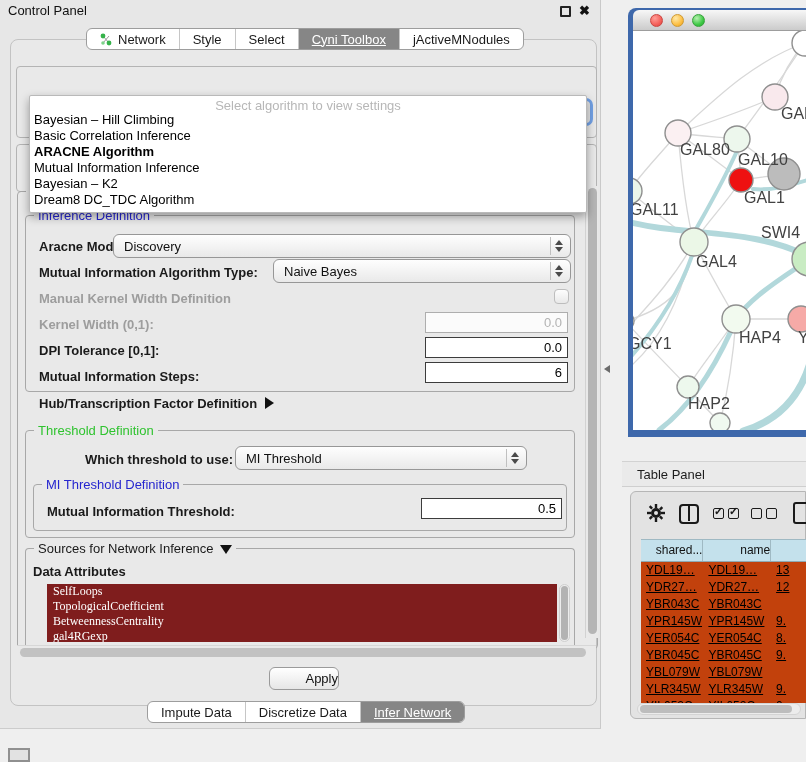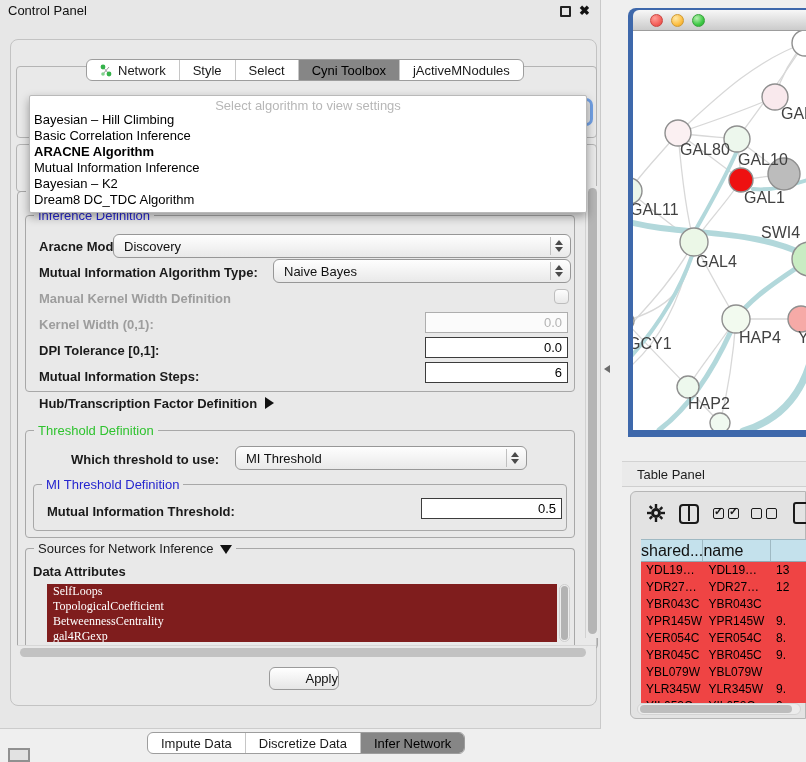--- a/index.html
+++ b/index.html
@@ -18,7 +18,7 @@
 
   
   .seg-bar { position:absolute; display:flex; height:22px; background:#ffffff;
-    border:1px solid #9d9d9d; border-radius:6px; overflow:hidden; font-size:13px;margin-top:31px; }
+    border:1px solid #9d9d9d; border-radius:6px; overflow:hidden; font-size:13px; }
   .seg { display:flex; align-items:center; gap:5px; padding:0 13px; color:#1a1a1a;
     border-right:1px solid #c6c6c6; white-space:nowrap; }
   .seg:last-child { border-right:none; }

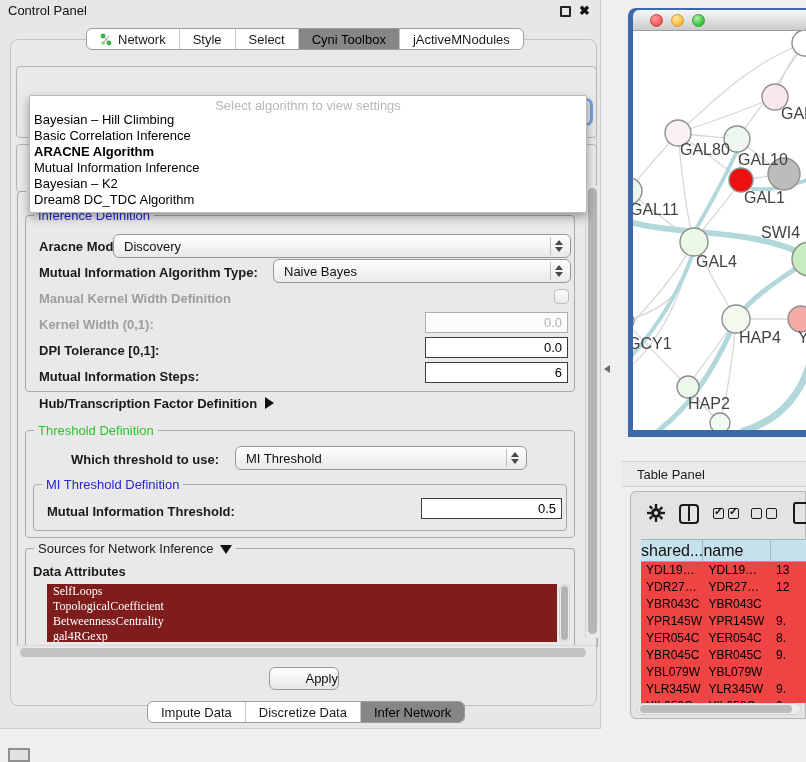--- a/index.html
+++ b/index.html
@@ -22,7 +22,7 @@
   .seg { display:flex; align-items:center; gap:5px; padding:0 13px; color:#1a1a1a;
     border-right:1px solid #c6c6c6; white-space:nowrap; }
   .seg:last-child { border-right:none; }
-  .seg.selected { background:#868686; color:#000000; }
+  .seg.selected { background:#868686; color:#ffffff;text-decoration:underline; }
   .top-tabs { left:86px; top:28px; z-index:6; }
   .bottom-tabs { left:147px; top:701px; z-index:6; }
   .net-tab-icon { width:13px; height:13px; }

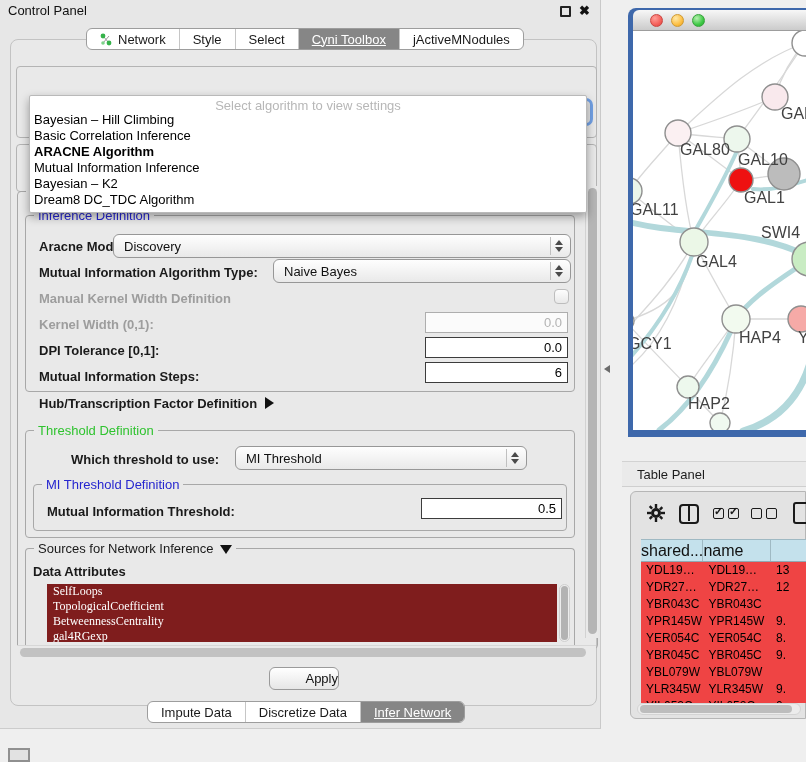--- a/index.html
+++ b/index.html
@@ -259,7 +259,7 @@
         <span class="group-title green">Threshold Definition</span>
       </div>
 
-      <span class="lbl" style="left:60px; top:412px;text-align:right;">Which threshold to use:</span>
+      <span class="lbl" style="left:74px; top:412px;text-align:right;">Which threshold to use:</span>
       <div class="combo" style="left:224px; top:406px; width:292px;">
         <span>MI Threshold</span>
         <span class="stepper">

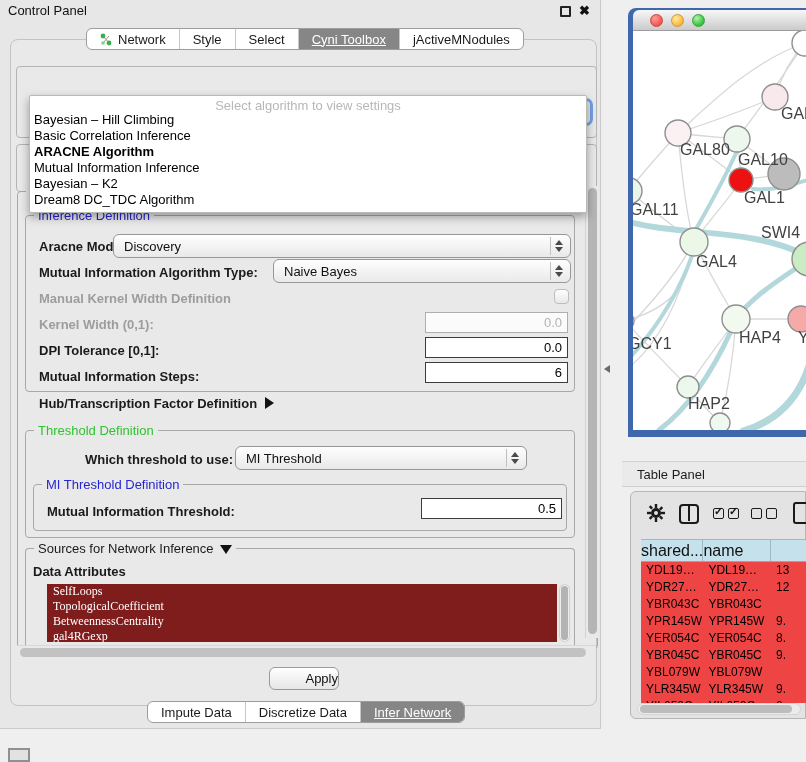--- a/index.html
+++ b/index.html
@@ -141,7 +141,7 @@
   .ttable { position:absolute; left:10px; top:47px; width:166px; }
   .thead { display:flex; height:23px; background:#c4e1ec; border-top:1px solid #9fb9c3;
     border-bottom:1px solid #8fa9b3; }
-  .th { font-size:16px; color:#111; text-align:left; line-height:21px;
+  .th { font-size:12px; color:#111; text-align:right; line-height:21px;
     border-right:1px solid #9fb9c3; overflow:hidden; white-space:nowrap; }
   .trow { display:flex; height:17px; background:#ef4444; }
   .td { font-size:12px; color:#000; line-height:17px; padding-left:5px;

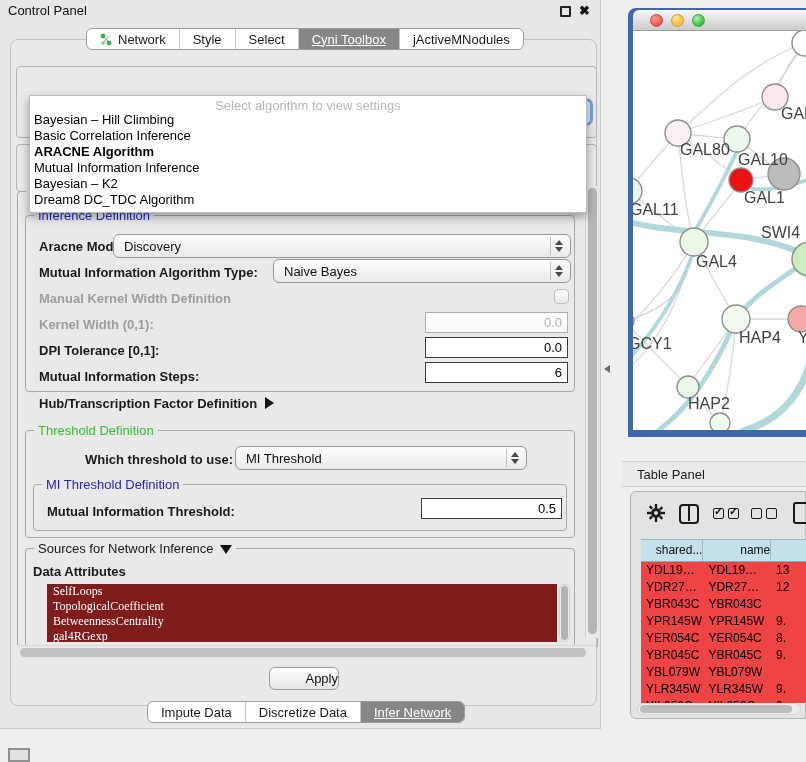--- a/index.html
+++ b/index.html
@@ -143,7 +143,7 @@
     border-bottom:1px solid #8fa9b3; }
   .th { font-size:12px; color:#111; text-align:right; line-height:21px;
     border-right:1px solid #9fb9c3; overflow:hidden; white-space:nowrap; }
-  .trow { display:flex; height:17px; background:#ef4444; }
+  .trow { display:flex; height:17px; background:#c2410c;text-decoration:underline; }
   .td { font-size:12px; color:#000; line-height:17px; padding-left:5px;
     overflow:hidden; white-space:nowrap; }
   .c0 { width:70px; } .c1 { width:76px; } .c2 { width:40px; }

